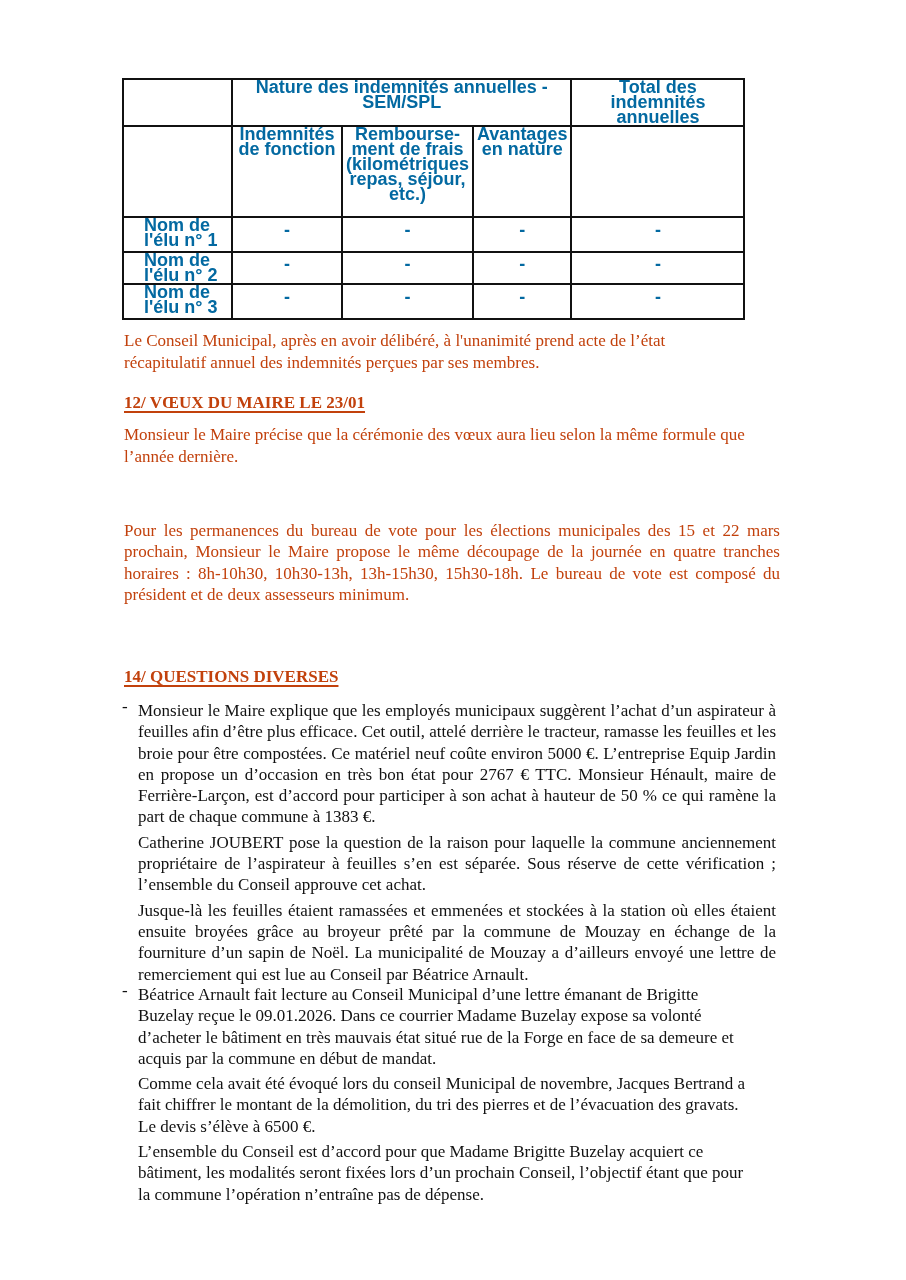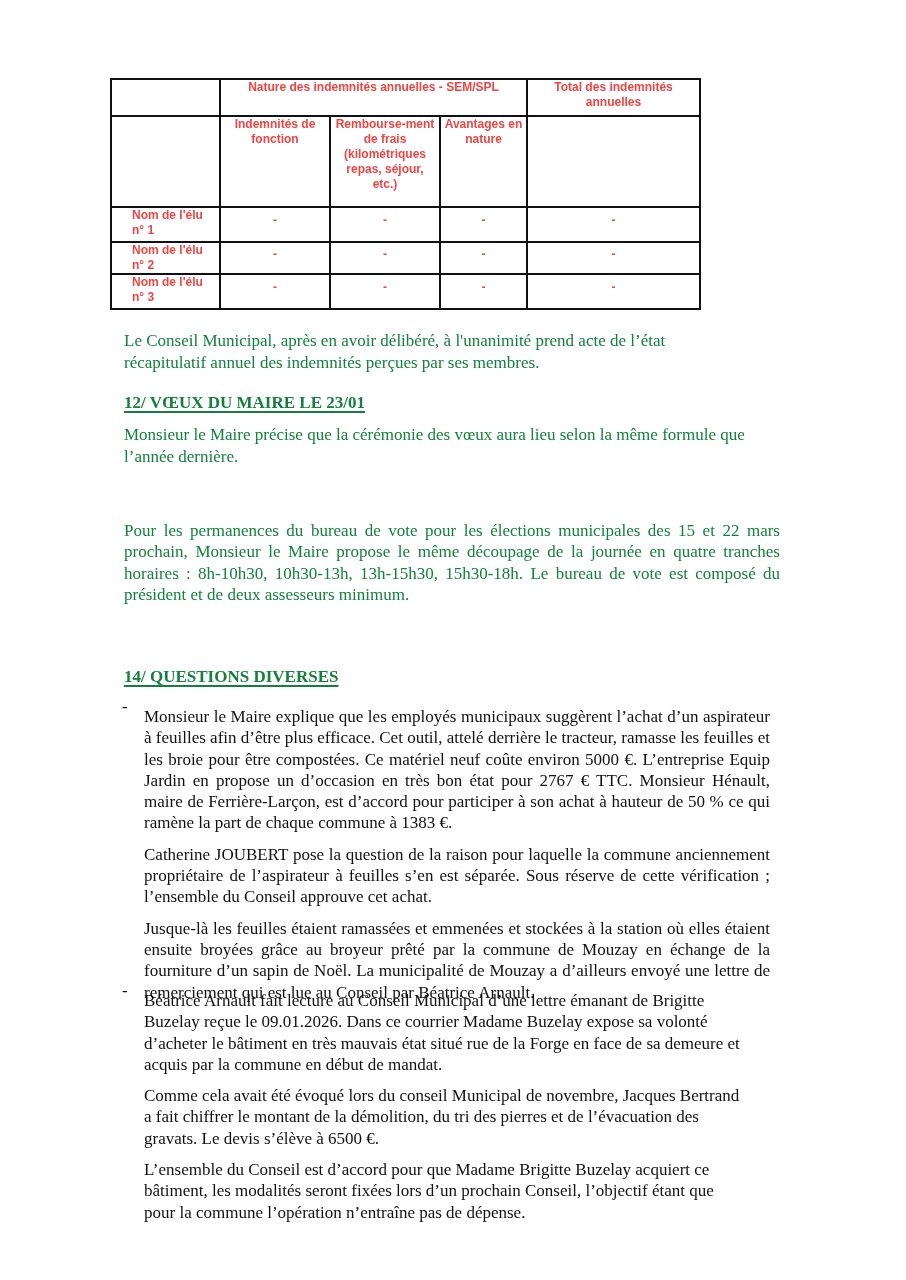--- a/index.html
+++ b/index.html
@@ -7,9 +7,9 @@
   .page { position: absolute; left: 0; top: 0; width: 906px; height: 1280px; background: #fff; }
 
   table.indem {
-    position: absolute; left: 110px; top: 78px;
+    position: absolute; left: 122px; top: 78px;
     border-collapse: collapse; table-layout: fixed;
-    font-family: "Liberation Sans", sans-serif; font-size: 12px; line-height: 15px; color: #ef4444;
+    font-family: "Liberation Sans", sans-serif; font-size: 18px; line-height: 15px; color: #0369a1;
   }
   table.indem td, table.indem th { border: 2px solid #111; padding: 0 3px; vertical-align: top; text-align: center; font-weight: bold; }
   table.indem th { font-weight: bold; }

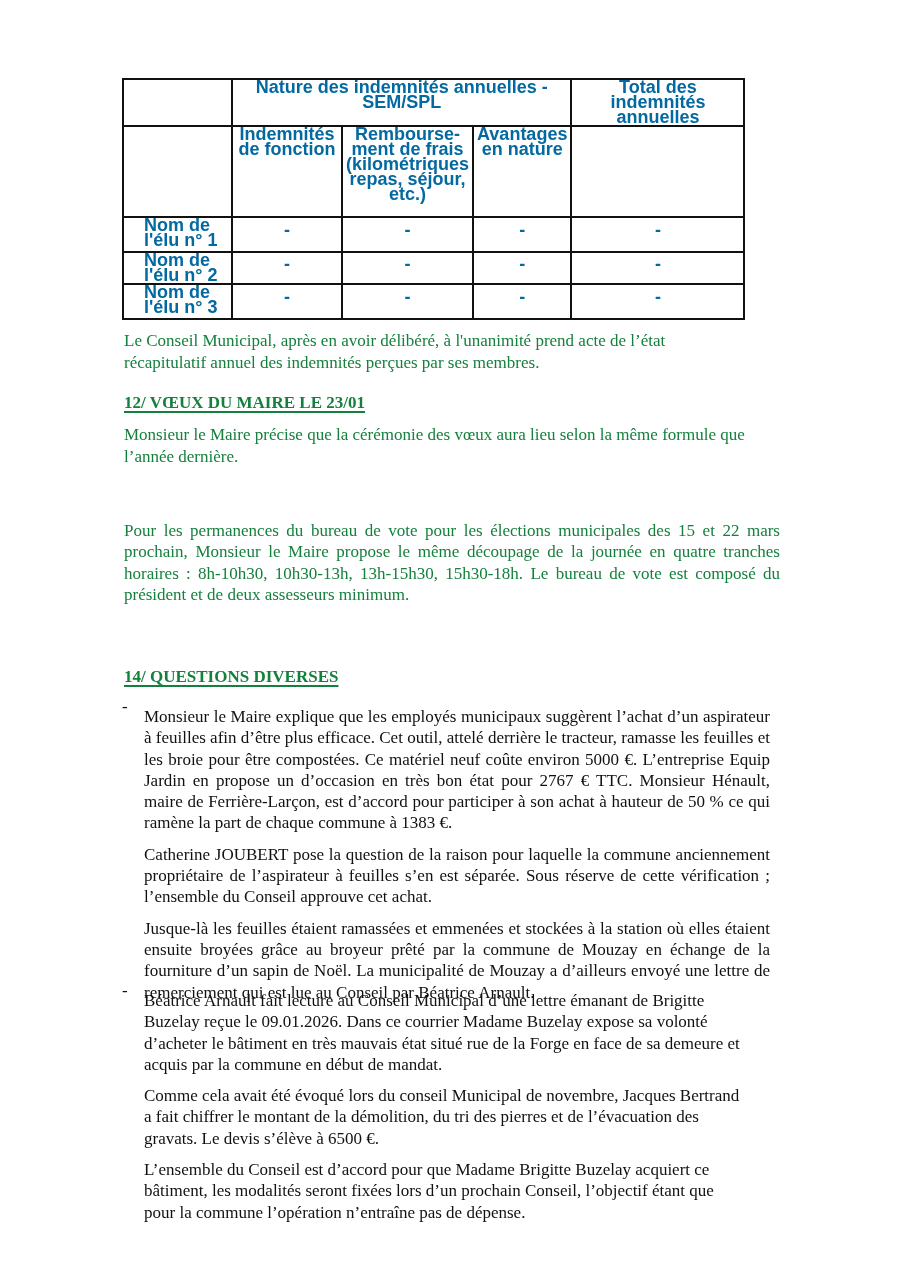--- a/index.html
+++ b/index.html
@@ -17,7 +17,7 @@
   table.indem td.dash { vertical-align: middle; padding-bottom: 8px; }
   table.indem td.dash.bold { font-weight: bold; }
 
-  .txt { position: absolute; left: 124px; width: 656px; font-family: "Liberation Serif", serif; font-size: 17px; line-height: 21.5px; color: #15803d; margin: 0; }
+  .txt { position: absolute; left: 124px; width: 656px; font-family: "Liberation Serif", serif; font-size: 17px; line-height: 21.5px; color: #c2410c; margin: 0; }
   .just { text-align: justify; }
   .h { font-weight: bold; text-decoration: underline; text-underline-offset: 3px; text-decoration-thickness: 2px; font-size: 17px; }
   .item { position: absolute; left: 122px; width: 658px; font-family: "Liberation Serif", serif; font-size: 17px; line-height: 21.3px; color: #111; }

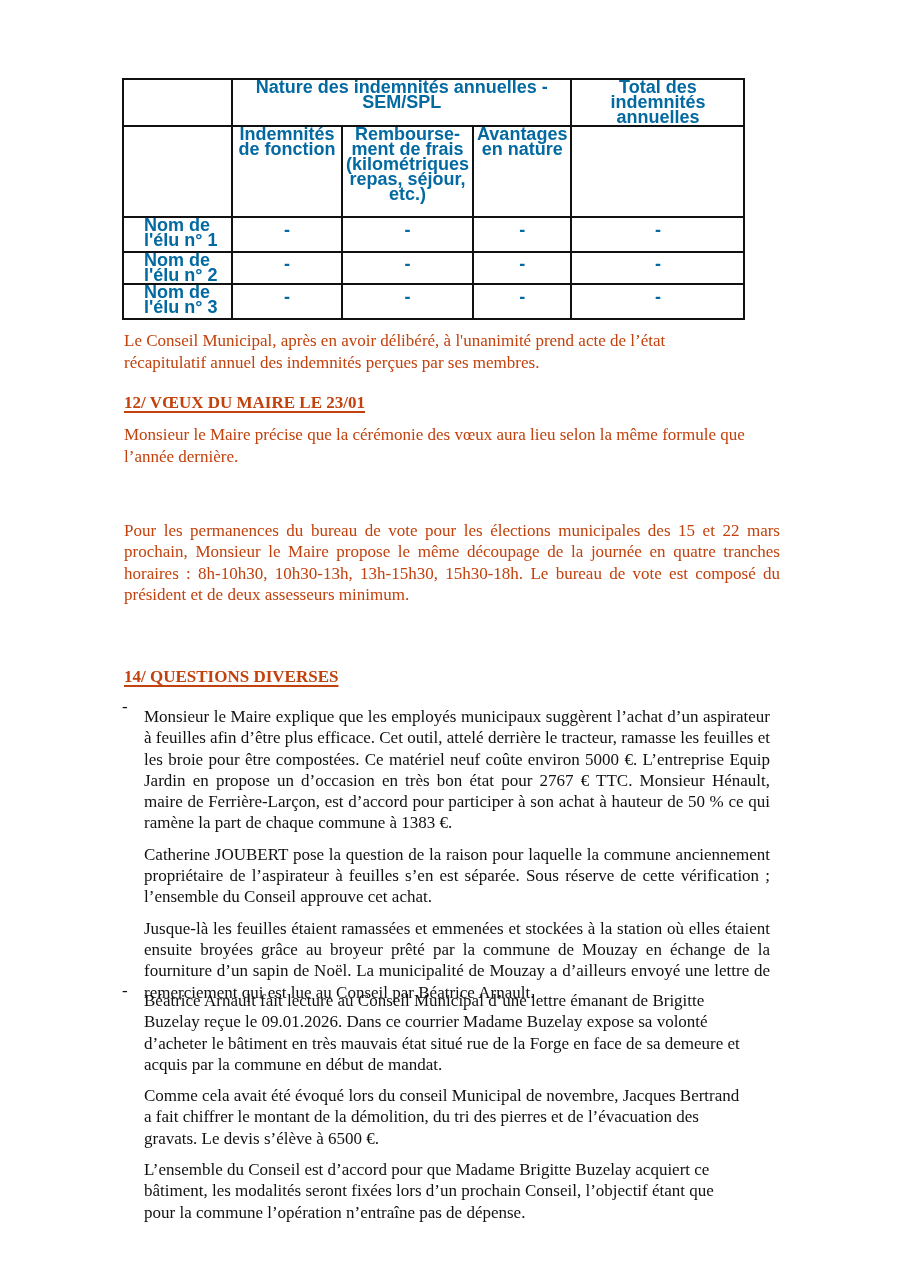--- a/index.html
+++ b/index.html
@@ -22,7 +22,7 @@
   .h { font-weight: bold; text-decoration: underline; text-underline-offset: 3px; text-decoration-thickness: 2px; font-size: 17px; }
   .item { position: absolute; left: 122px; width: 658px; font-family: "Liberation Serif", serif; font-size: 17px; line-height: 21.3px; color: #111; }
   .item .dash { position: absolute; left: 0; top: 0; }
-  .item p { margin: 10px; padding-left: 12px; }
+  .item p { margin: 4px; padding-left: 12px; }
 </style>
 </head>
 <body>

